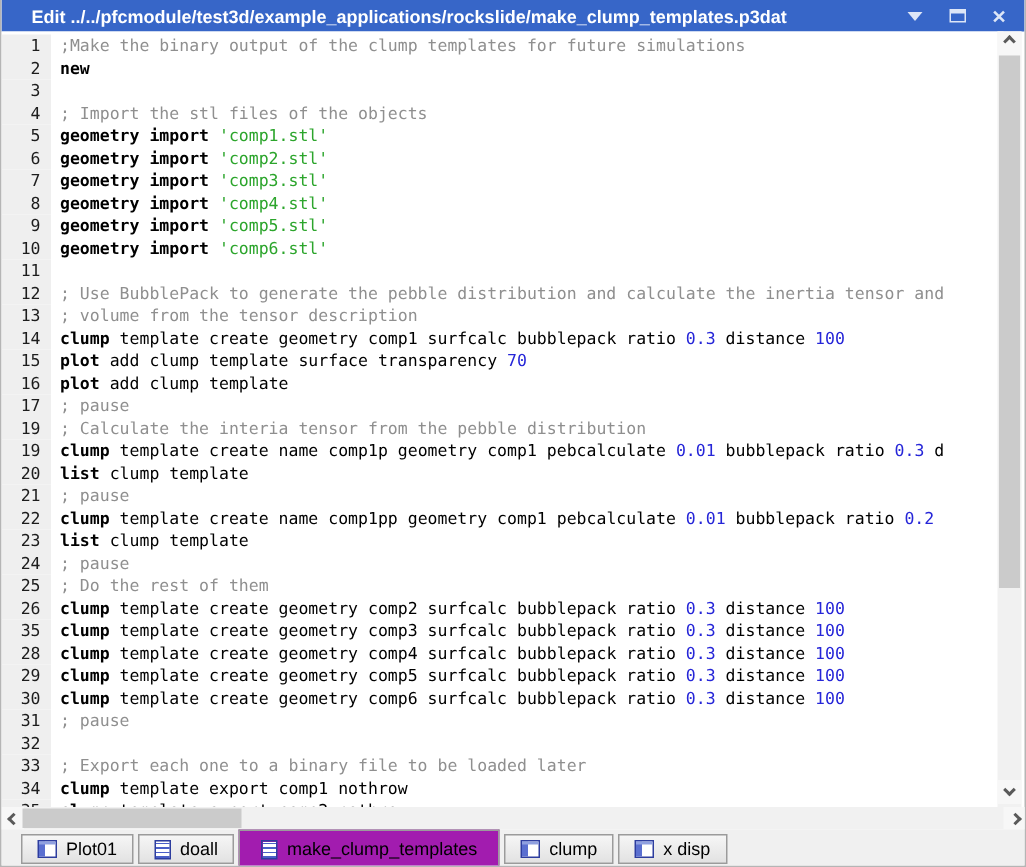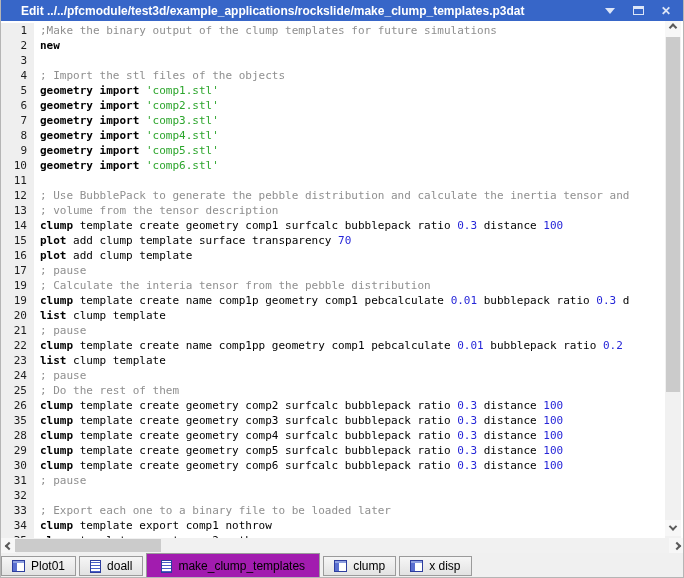--- a/index.html
+++ b/index.html
@@ -65,7 +65,7 @@
   
   #tabbar {
     position:absolute; left:0; top:553px; width:684px; height:25px;
-    background:#f0f0f0; display:flex; align-items:flex-start; padding-left:0;
+    background:#f0f0f0; display:flex; align-items:flex-start; padding-left:13px;
   }
   .tab {
     display:flex; align-items:center; gap:6px;

